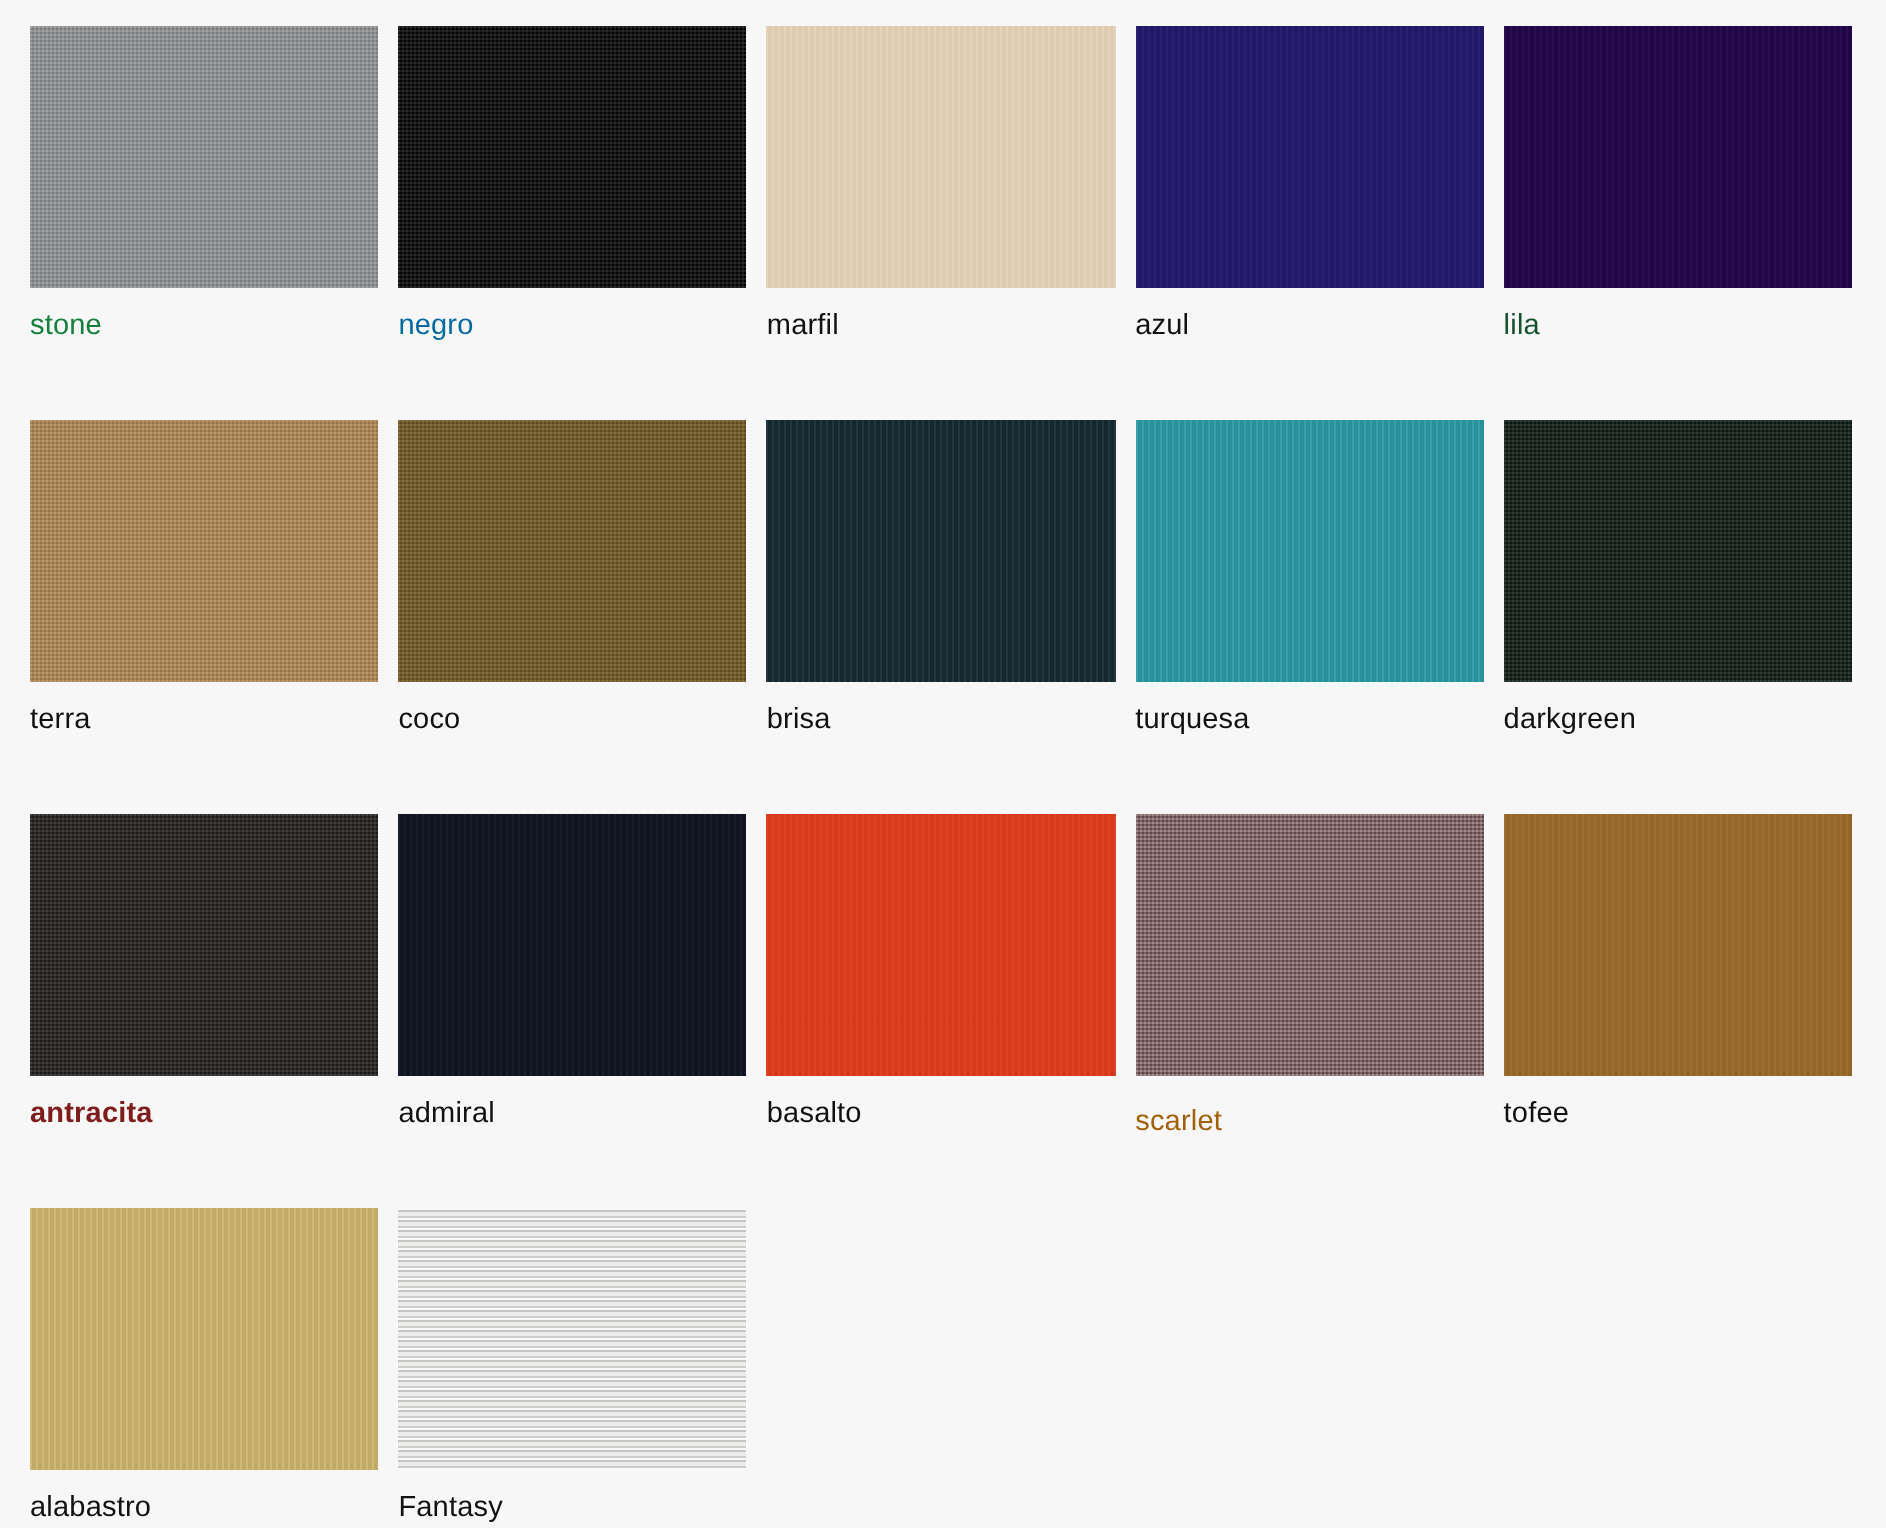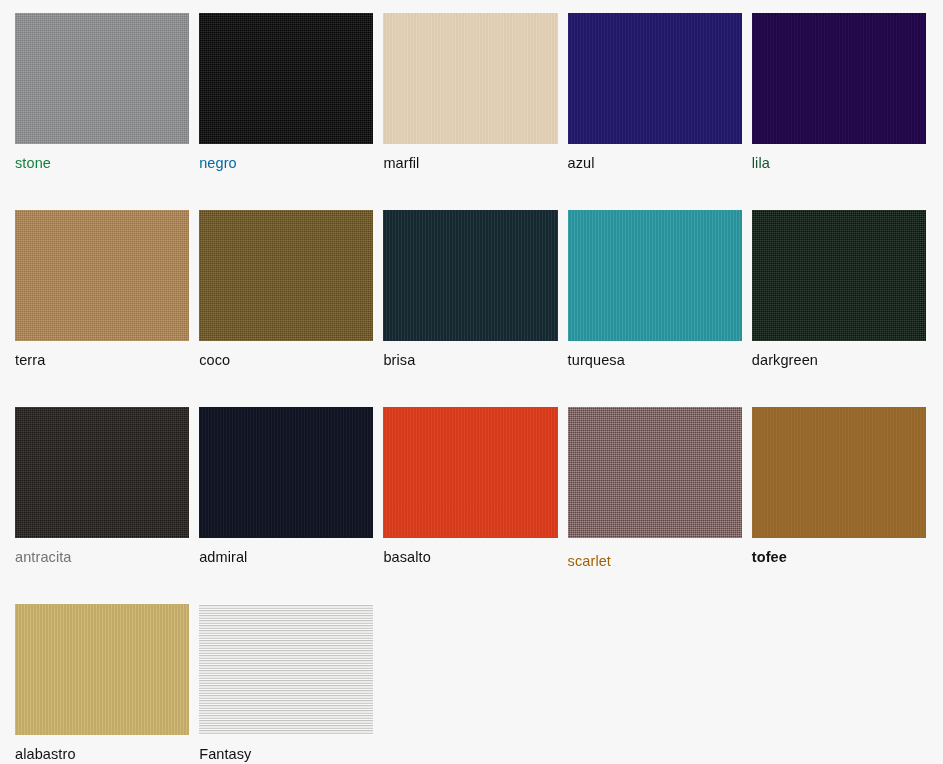--- a/index.html
+++ b/index.html
@@ -168,7 +168,7 @@
       <div class="swatch-chip" style="background-color: rgb(32, 29, 27);">
         <div class="tex tex-weave"></div>
       </div>
-      <div class="swatch-label" style="color: #737373;">antracita</div>
+      <div class="swatch-label" style="color: #7f1d1d; font-weight: bold;">antracita</div>
     </div>
     <div class="swatch-cell">
       <div class="swatch-chip" style="background-color: rgb(17, 21, 35);">

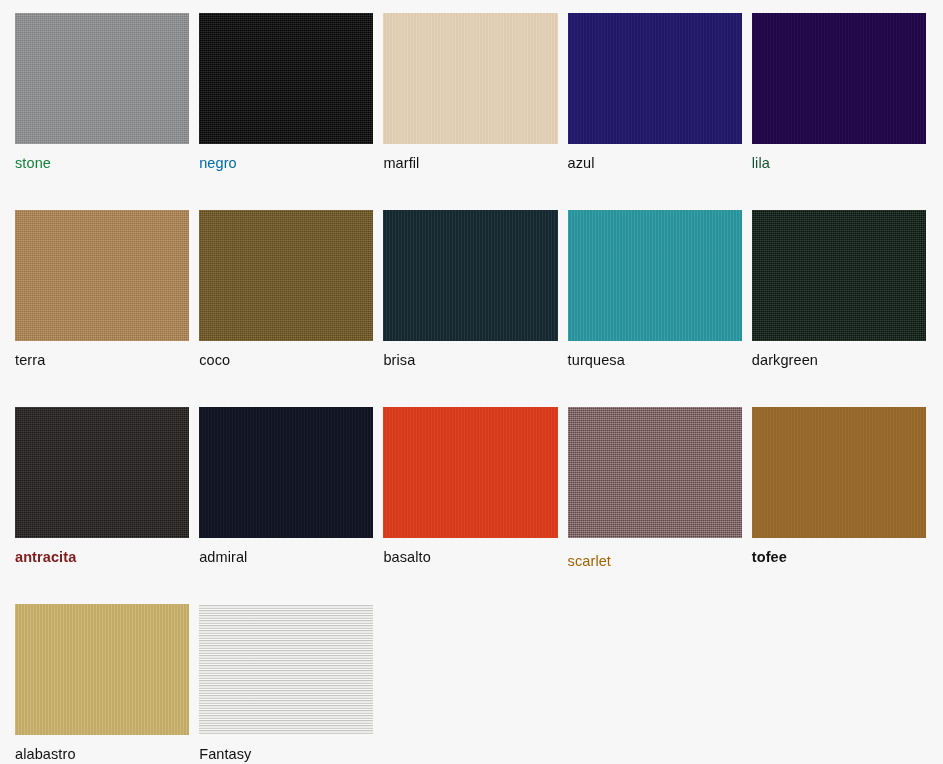--- a/index.html
+++ b/index.html
@@ -192,7 +192,7 @@
       <div class="swatch-chip" style="background-color: rgb(153, 105, 42);">
         <div class="tex tex-smooth"></div>
       </div>
-      <div class="swatch-label" style="color: rgb(17, 17, 17); font-weight: bold;">tofee</div>
+      <div class="swatch-label" style="color: rgb(17, 17, 17);">tofee</div>
     </div>
     <div class="swatch-cell">
       <div class="swatch-chip" style="background-color: rgb(205, 181, 110);">

